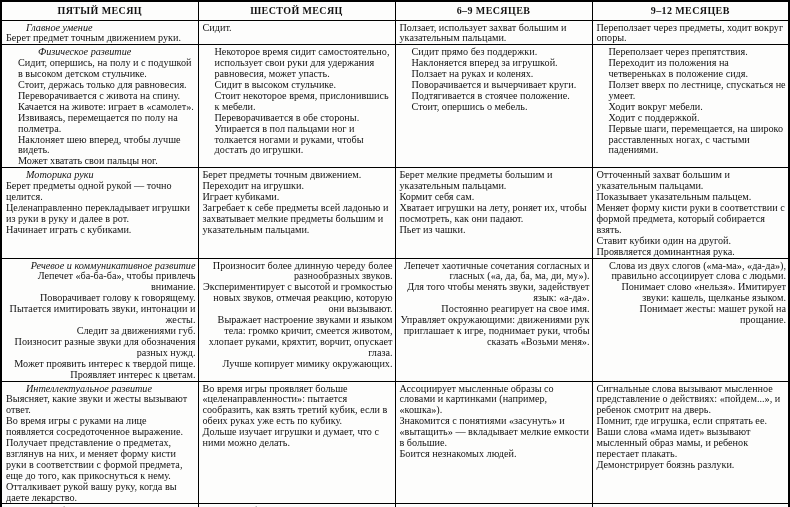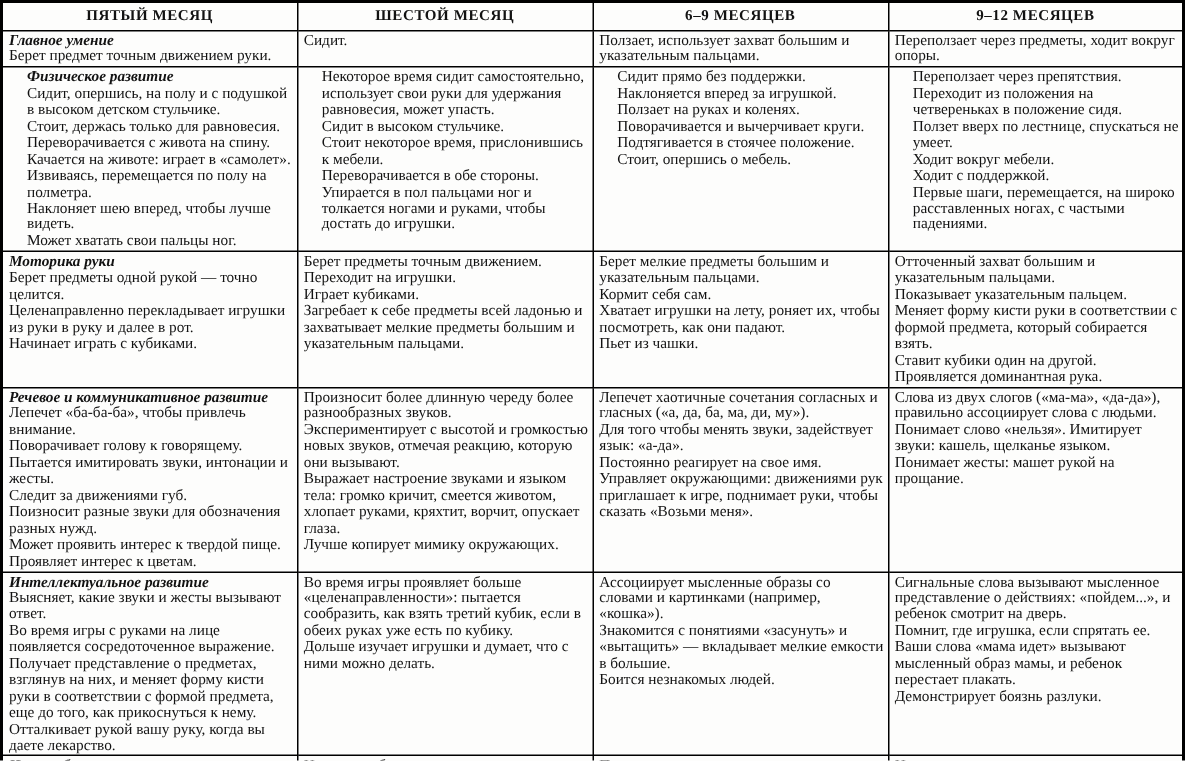--- a/index.html
+++ b/index.html
@@ -38,8 +38,9 @@
     padding: 2px 2px 0 4px;
   }
   .section-label {
-    font-weight: bold;
+    font-weight: normal;
     font-style: italic;
+    margin-left: 20px;
   }
   .entry { margin: 0; }
   

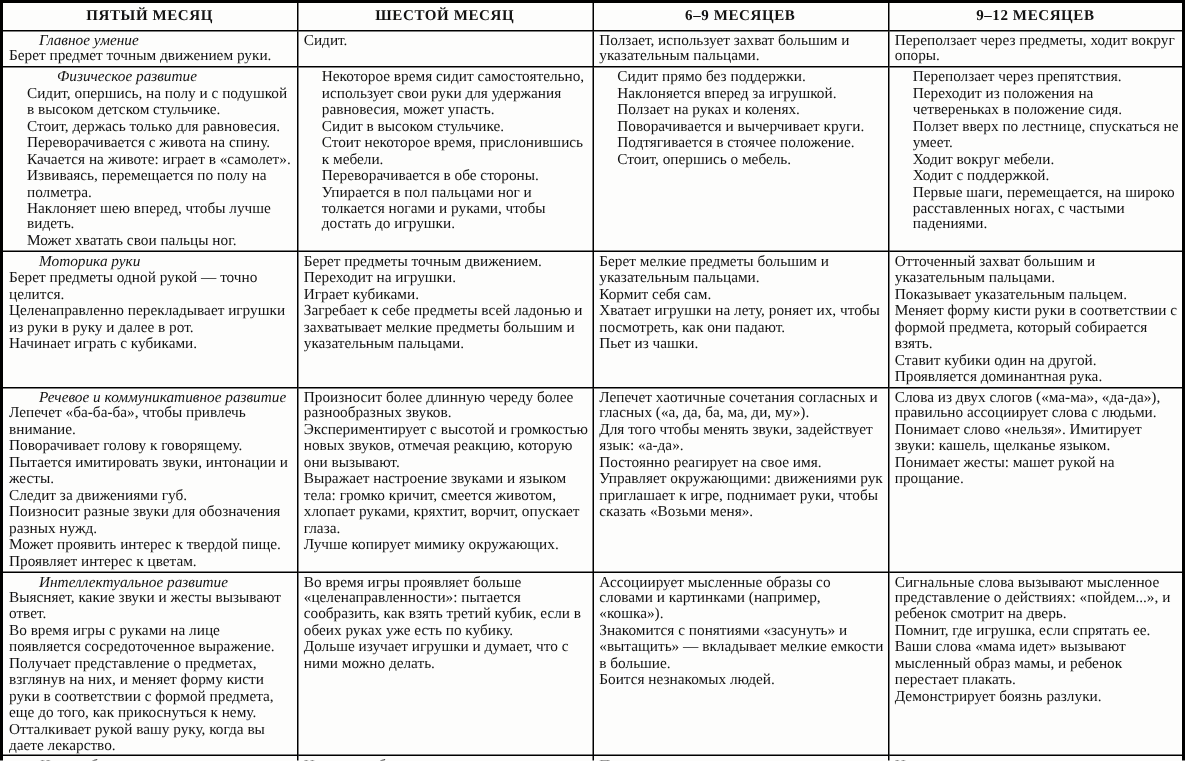--- a/index.html
+++ b/index.html
@@ -47,7 +47,7 @@
   tr.row-main td       { height: 23px; }
   tr.row-physical td   { height: 96px; padding-left: 16px; }
   tr.row-motor td      { height: 76px; }
-  tr.row-speech td     { height: 108px; }
+  tr.row-speech td     { height: 108px; text-align: right; }
   tr.row-intellect td  { height: 110px; }
   tr.row-likes td      { height: 72px; }
 </style>

